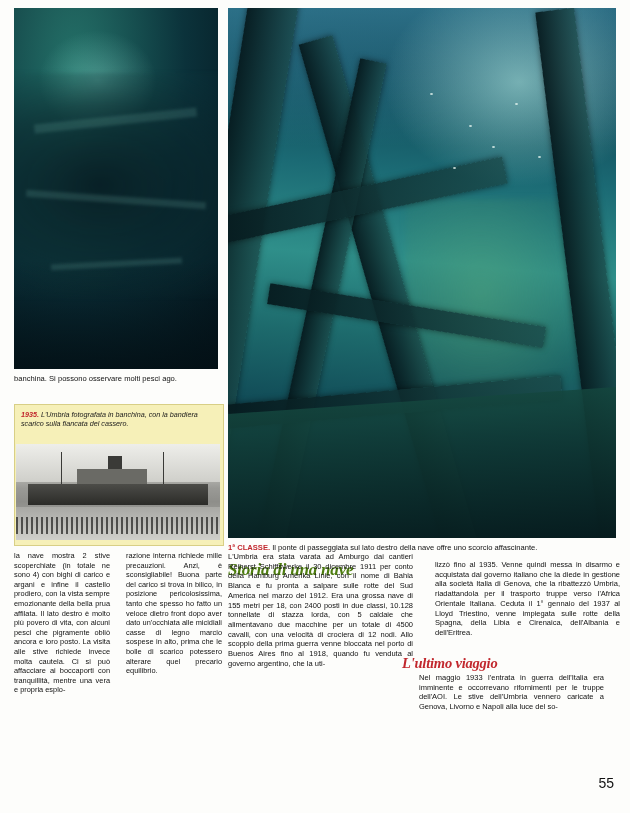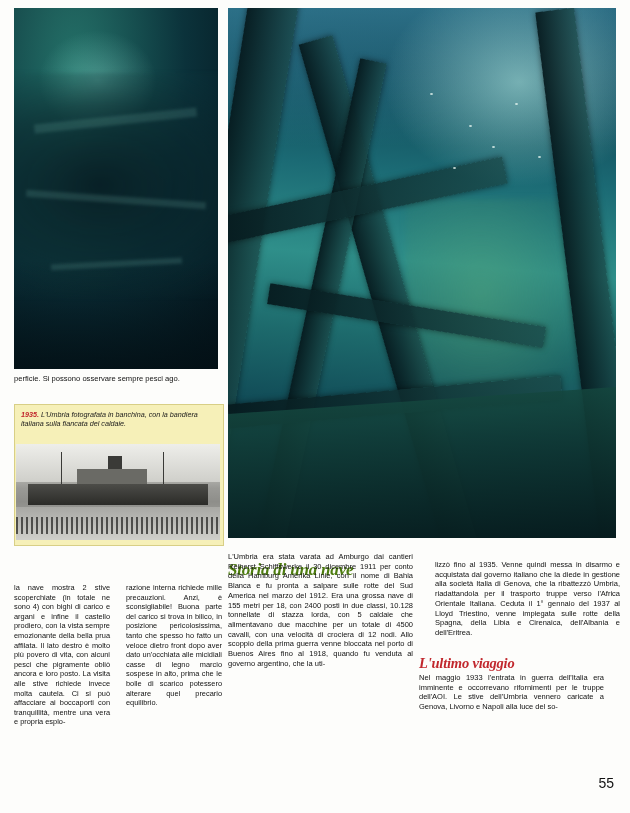--- a/index.html
+++ b/index.html
@@ -330,7 +330,7 @@
     <div class="darkbottom"></div>
   </div>
 
-  <div class="caption-topleft">perficie. Si possono osservare sempre pesci ago.</div>
+  <div class="caption-topleft">banchina. Si possono osservare molti pesci ago.</div>
 
   <div class="yellow-box">
     <div class="ybcap">

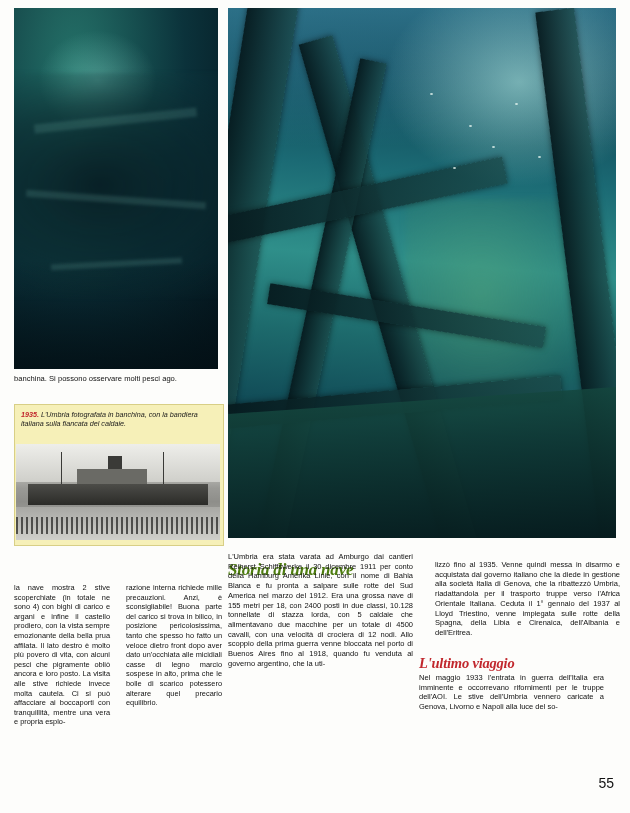--- a/index.html
+++ b/index.html
@@ -335,7 +335,7 @@
   <div class="yellow-box">
     <div class="ybcap">
       <span class="yr">1935.</span>
-      <span>L'Umbria fotografata in banchina, con la bandiera italiana sulla fiancata del caldaie.</span>
+      <span>L'Umbria fotografata in banchina, con la bandiera scarico sulla fiancata del cassero.</span>
     </div>
   </div>
 

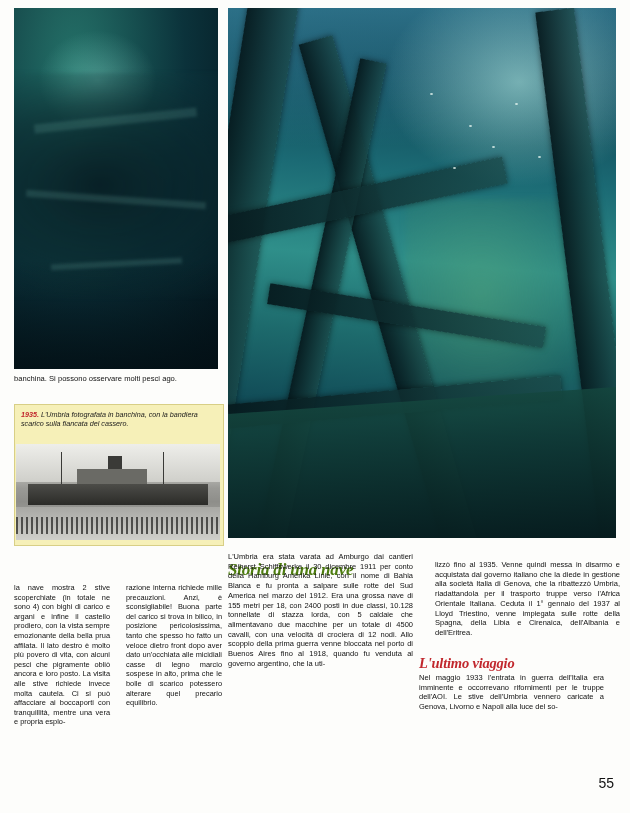--- a/index.html
+++ b/index.html
@@ -375,6 +375,10 @@
     <div class="fishdot" style="left:52%; top:16%;"></div>
   </div>
 
+  <div class="caption-right">
+    <span class="lead">1ª CLASSE.</span>
+    <span>Il ponte di passeggiata sul lato destro della nave offre uno scorcio affascinante.</span>
+  </div>
 
   <div class="article-title">Storia di una nave</div>
   <div class="body-col c1">L'Umbria era stata varata ad Amburgo dai cantieri Reiherst Schiffswerke il 30 dicembre 1911 per conto della Hamburg Amerika Linie, con il nome di Bahia Blanca e fu pronta a salpare sulle rotte del Sud America nel marzo del 1912. Era una grossa nave di 155 metri per 18, con 2400 posti in due classi, 10.128 tonnellate di stazza lorda, con 5 caldaie che alimentavano due macchine per un totale di 4500 cavalli, con una velocità di crociera di 12 nodi. Allo scoppio della prima guerra venne bloccata nel porto di Buenos Aires fino al 1918, quando fu venduta al governo argentino, che la uti-</div>

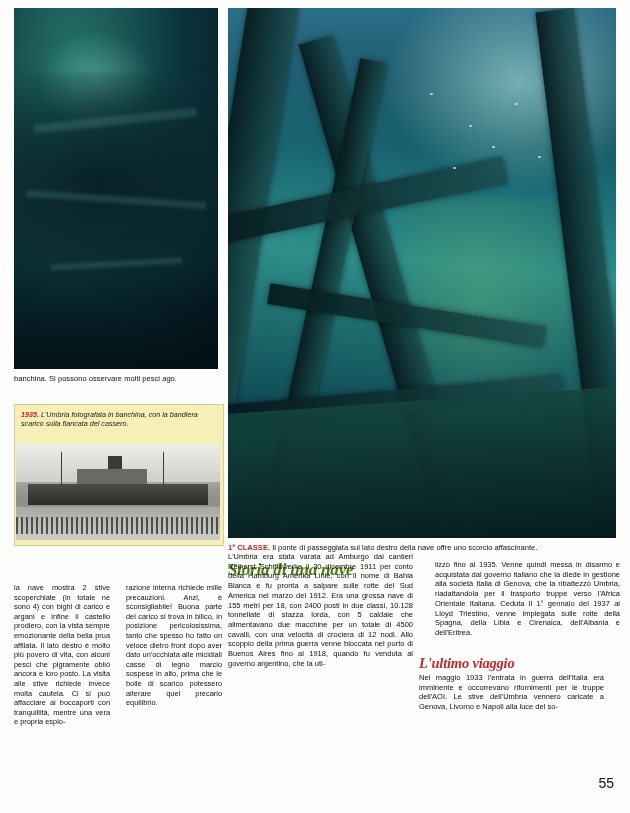--- a/index.html
+++ b/index.html
@@ -157,7 +157,7 @@
   .left-cols {
     position: absolute;
     left: 14px;
-    top: 583px;
+    top: 551px;
     width: 208px;
     height: 196px;
     display: flex;

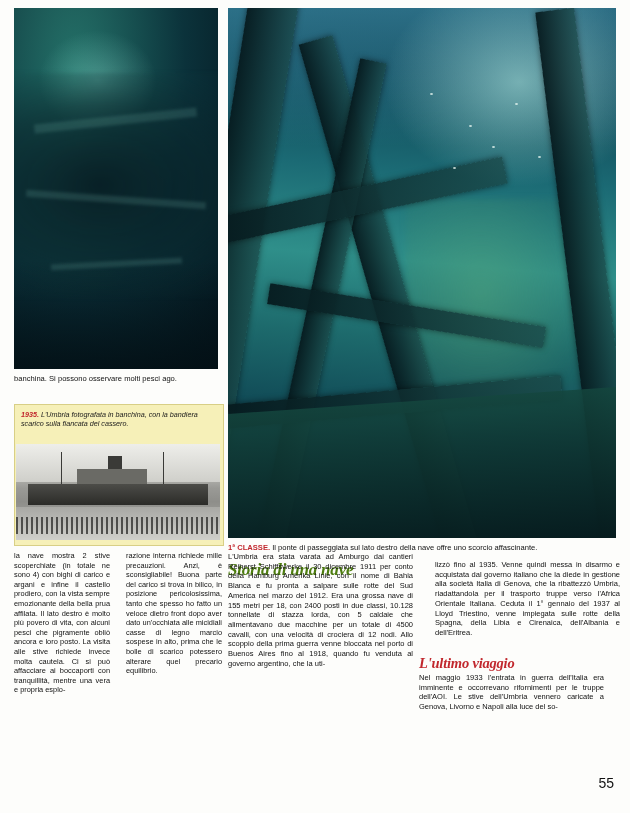--- a/index.html
+++ b/index.html
@@ -286,7 +286,7 @@
   }
   .subhead {
     position: absolute;
-    left: 419px;
+    left: 402px;
     top: 655px;
     font-family: "Liberation Serif", serif;
     font-size: 14.5px;

